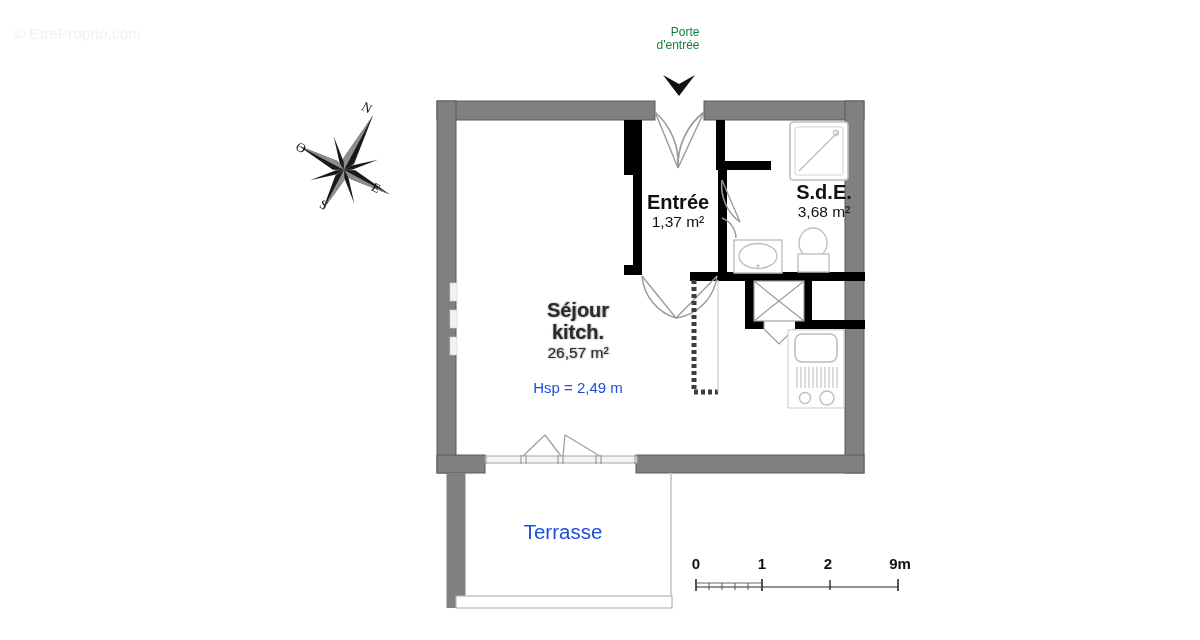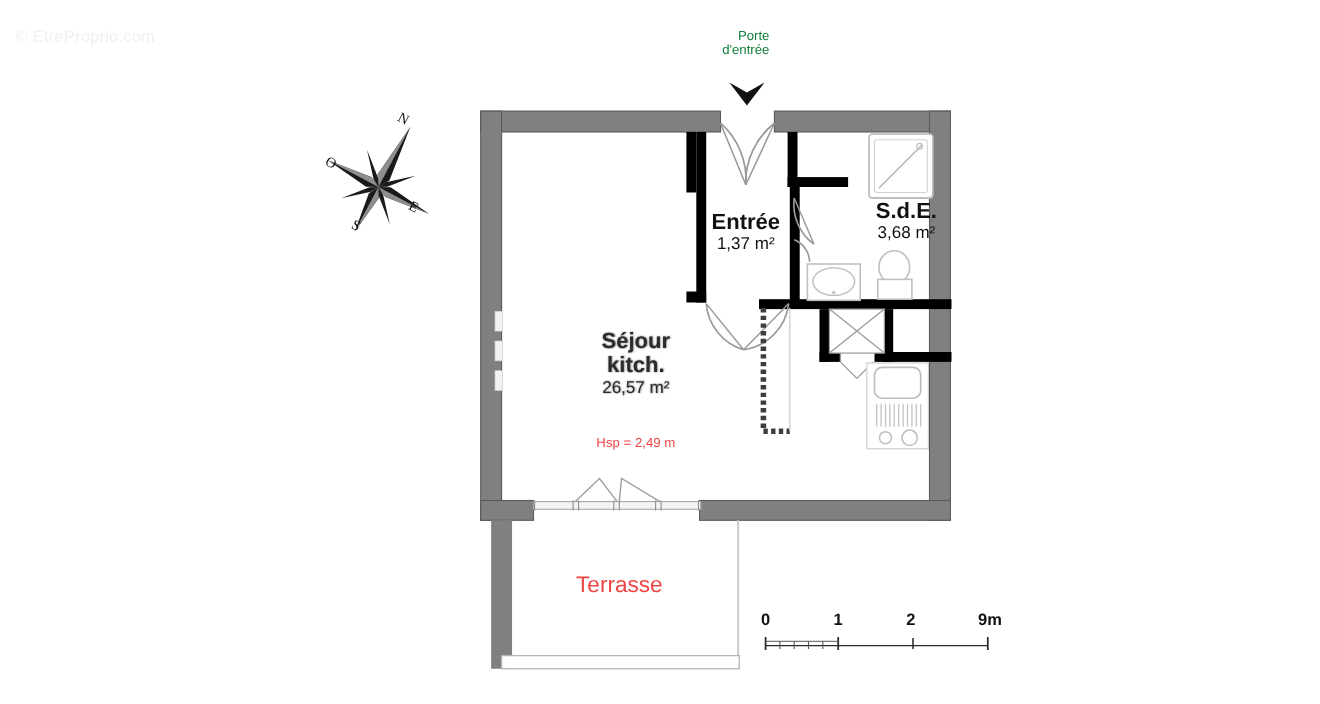--- a/index.html
+++ b/index.html
@@ -57,9 +57,8 @@
     color: #111;
   }
   .room-hsp {
-    font-size: 12px;
-    color: #ef4444;
-    margin-top: 16px;
+    font-size: 15px;
+    color: #1d4ed8;
   }
   .terrace-name {
     font-size: 20.5px;

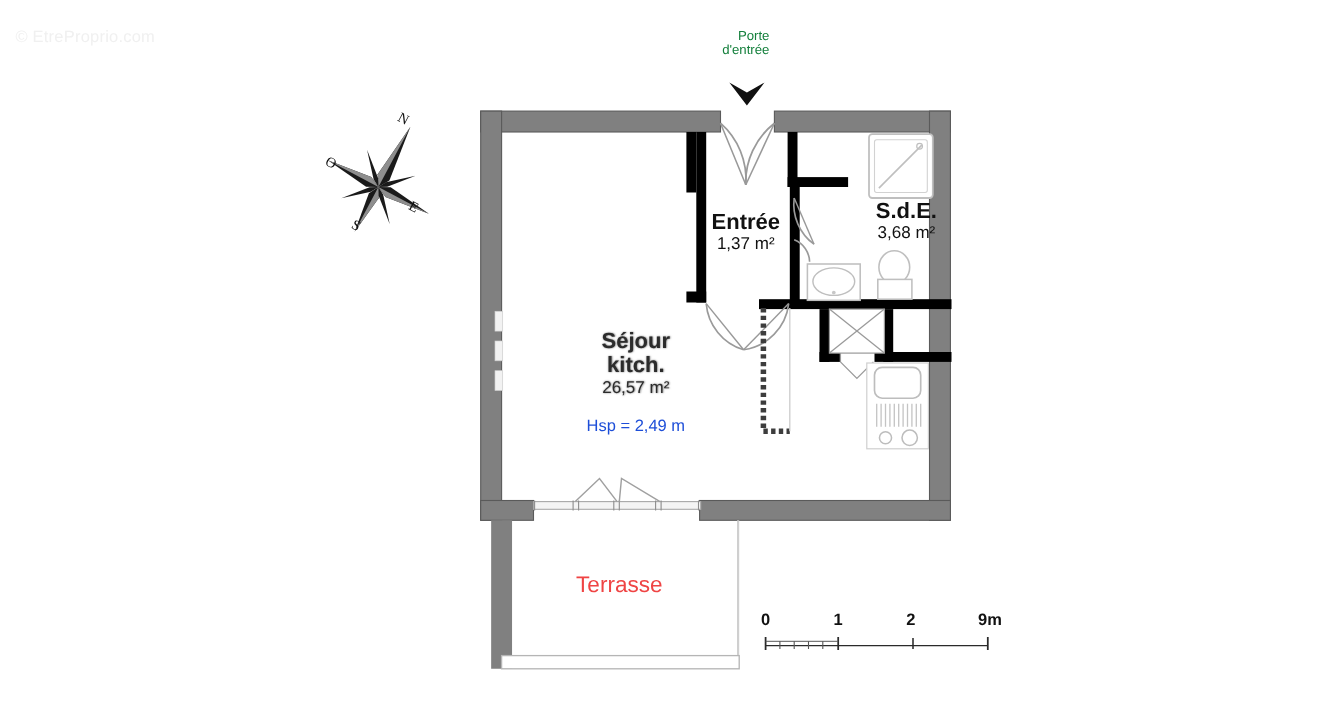--- a/index.html
+++ b/index.html
@@ -62,7 +62,7 @@
   }
   .terrace-name {
     font-size: 20.5px;
-    color: #ef4444;
+    color: #1d4ed8;
   }
   .blurry {
     color: #2c2c2c;

